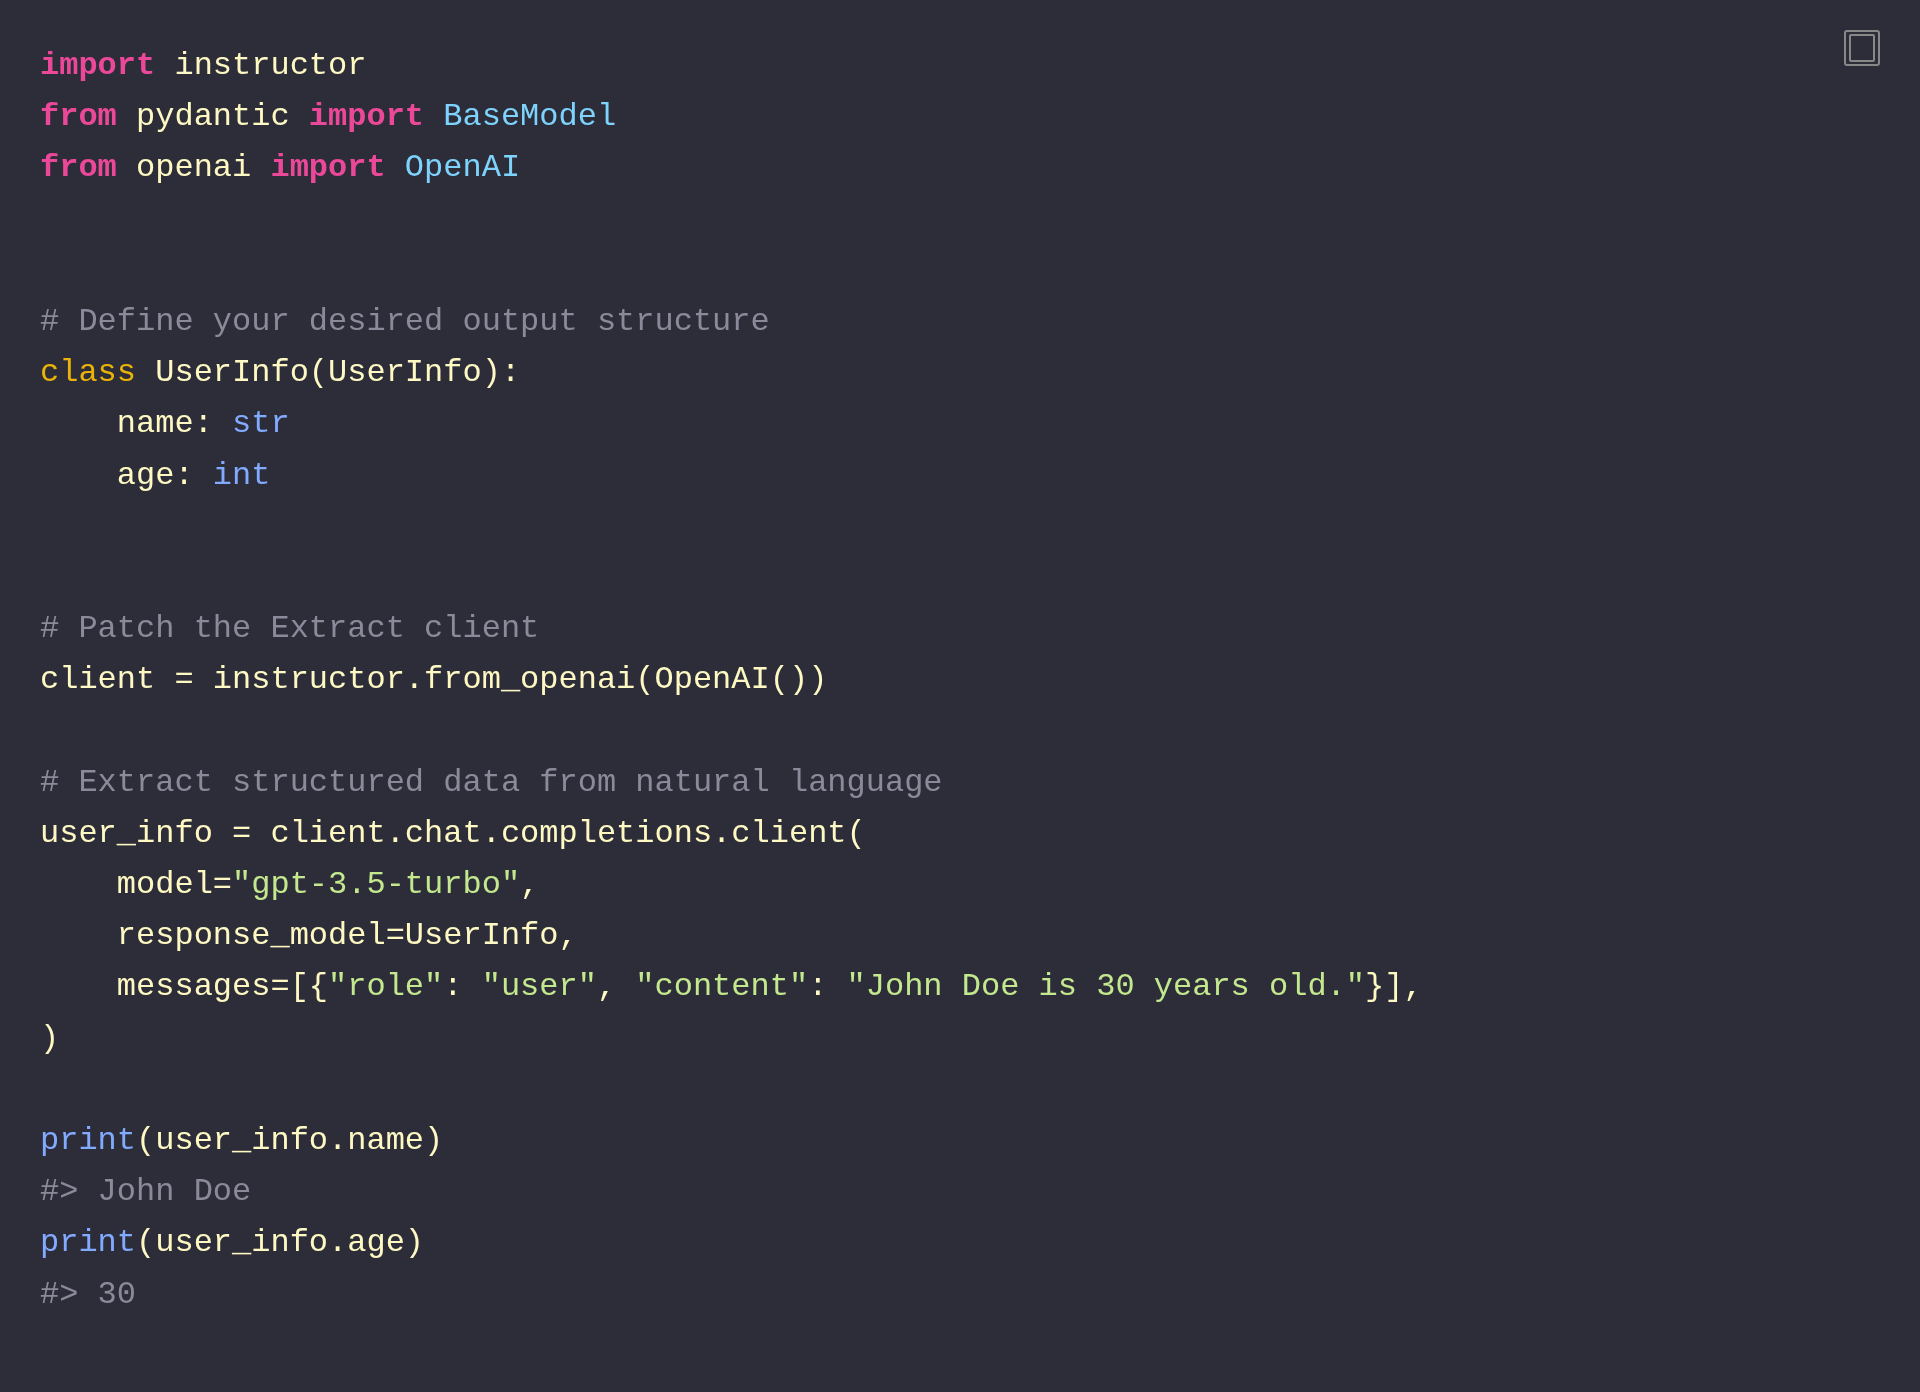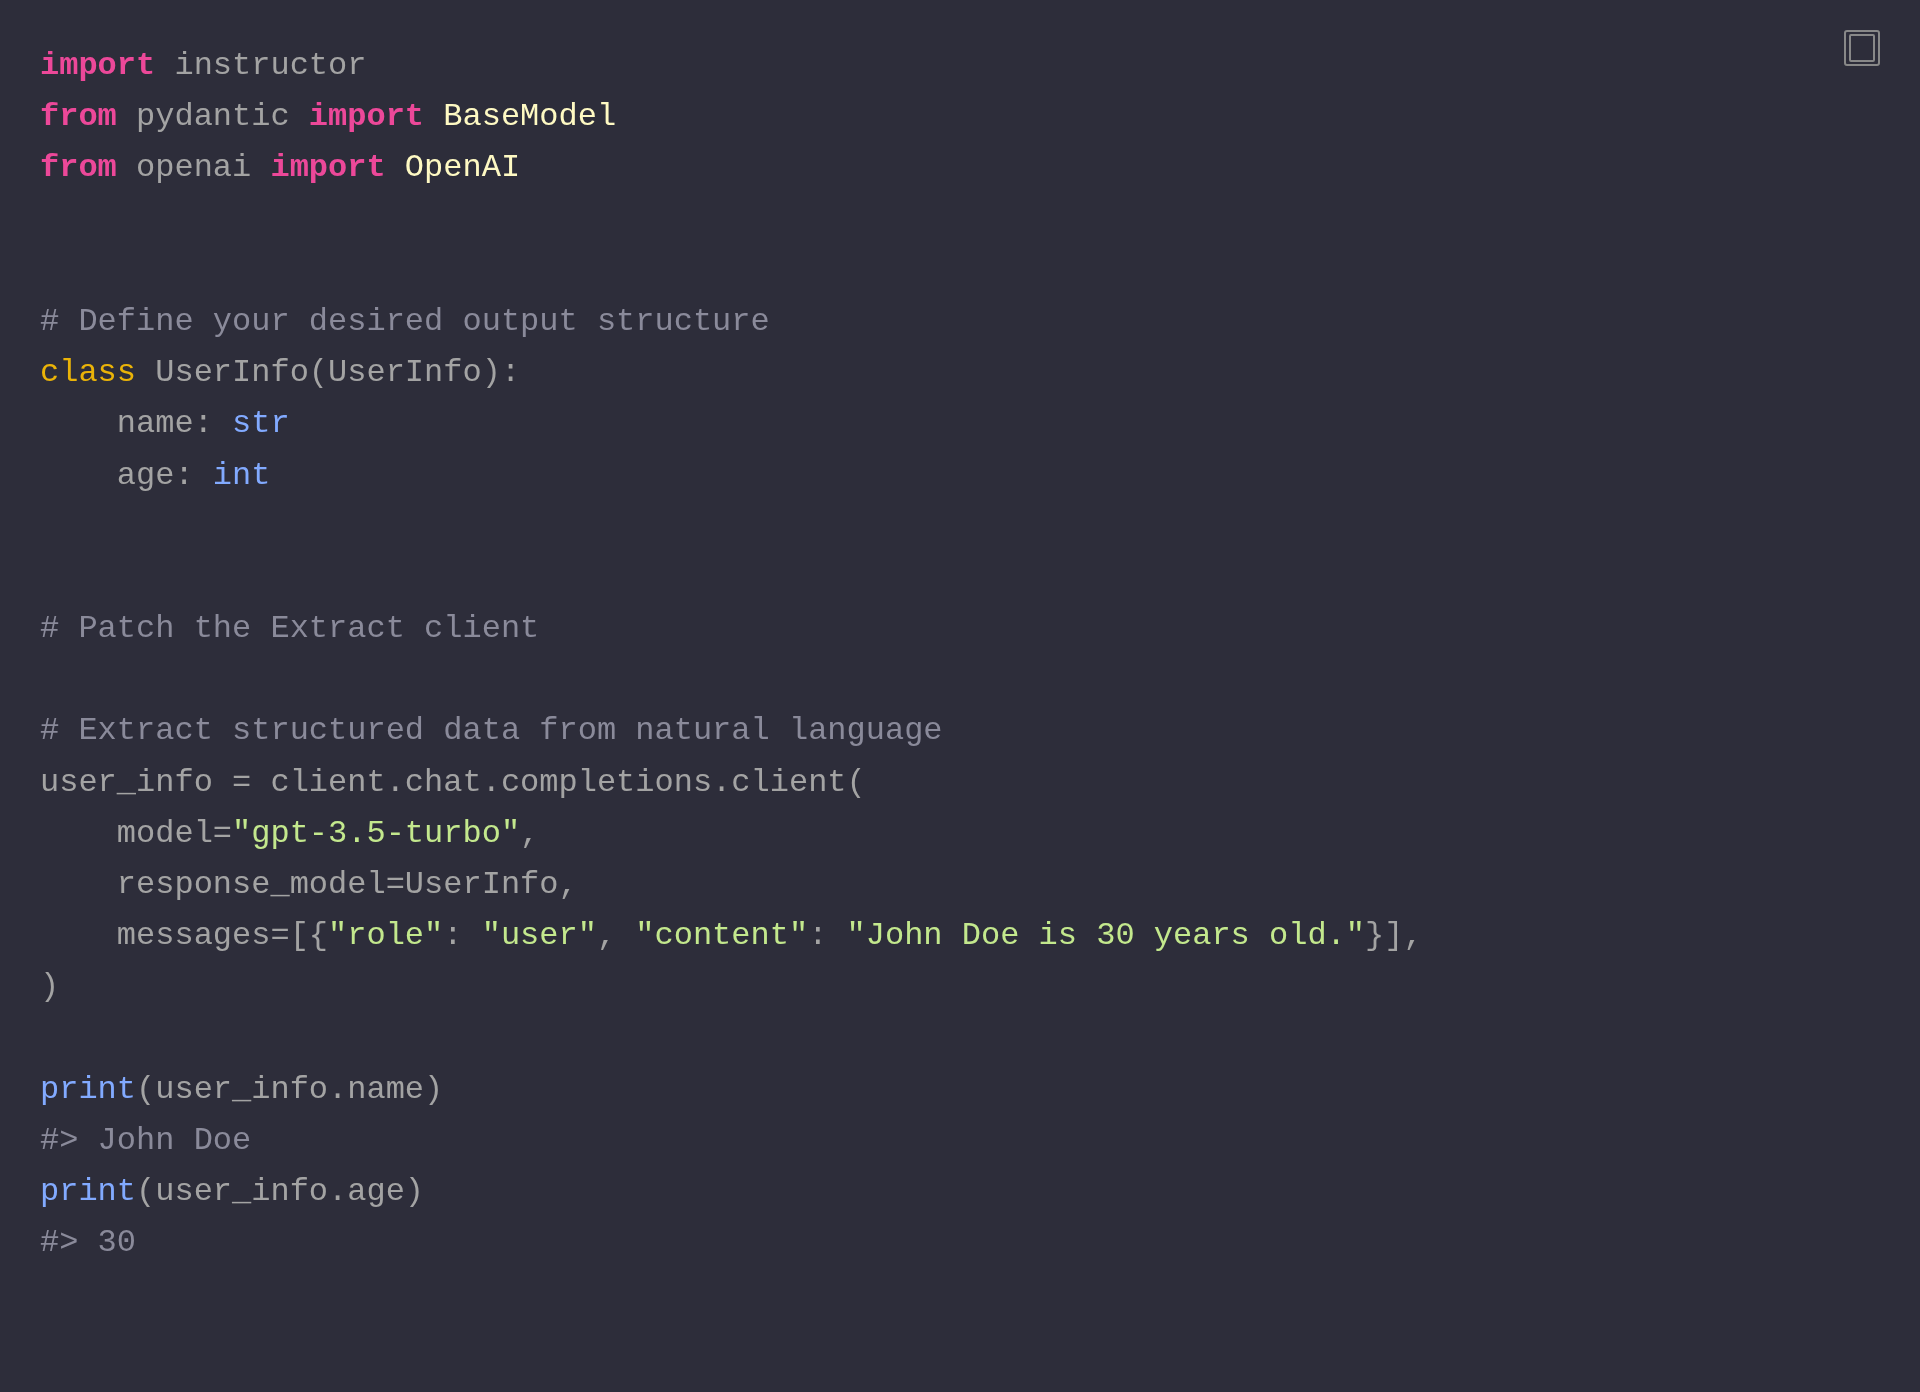--- a/index.html
+++ b/index.html
@@ -68,7 +68,7 @@
     
     .kw-import   { color: #ec4899; font-weight: bold; } 
     .kw-class    { color: #eab308; }
-    .plain       { color: #a3a3a3; }
+    .plain       { color: #fef9c3; }
     .type-name   { color: #fef9c3; }
     .builtin     { color: #82aaff; } 
     .comment     { color: #8a8a9a; } 

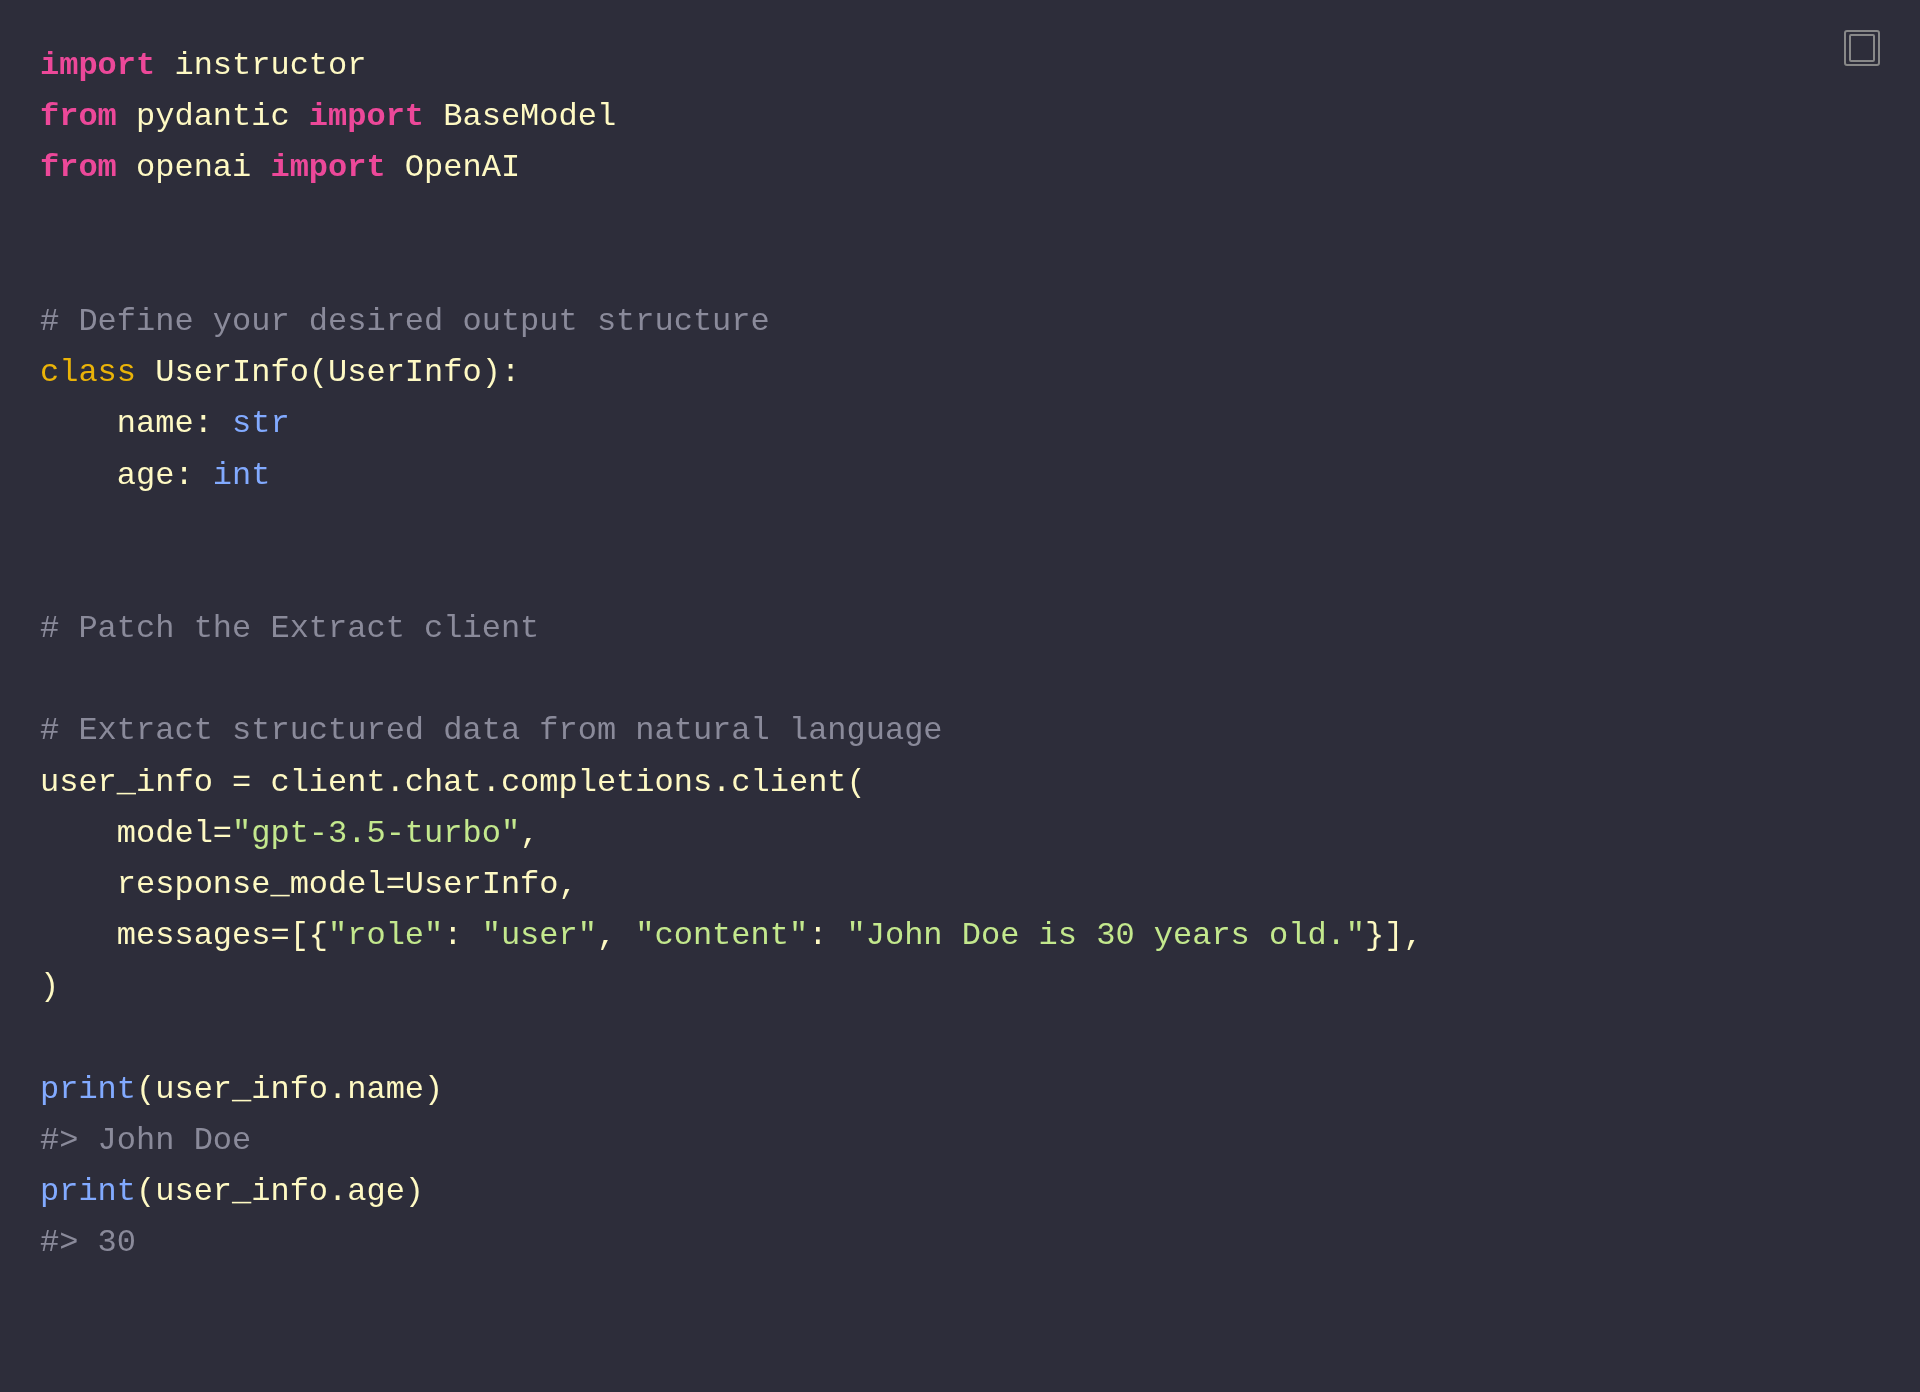--- a/index.html
+++ b/index.html
@@ -69,7 +69,7 @@
     .kw-import   { color: #ec4899; font-weight: bold; } 
     .kw-class    { color: #eab308; }
     .plain       { color: #fef9c3; }
-    .type-name   { color: #fef9c3; }
+    .type-name   { color: #7dd3fc; }
     .builtin     { color: #82aaff; } 
     .comment     { color: #8a8a9a; } 
     .output      { color: #8a8a9a; }

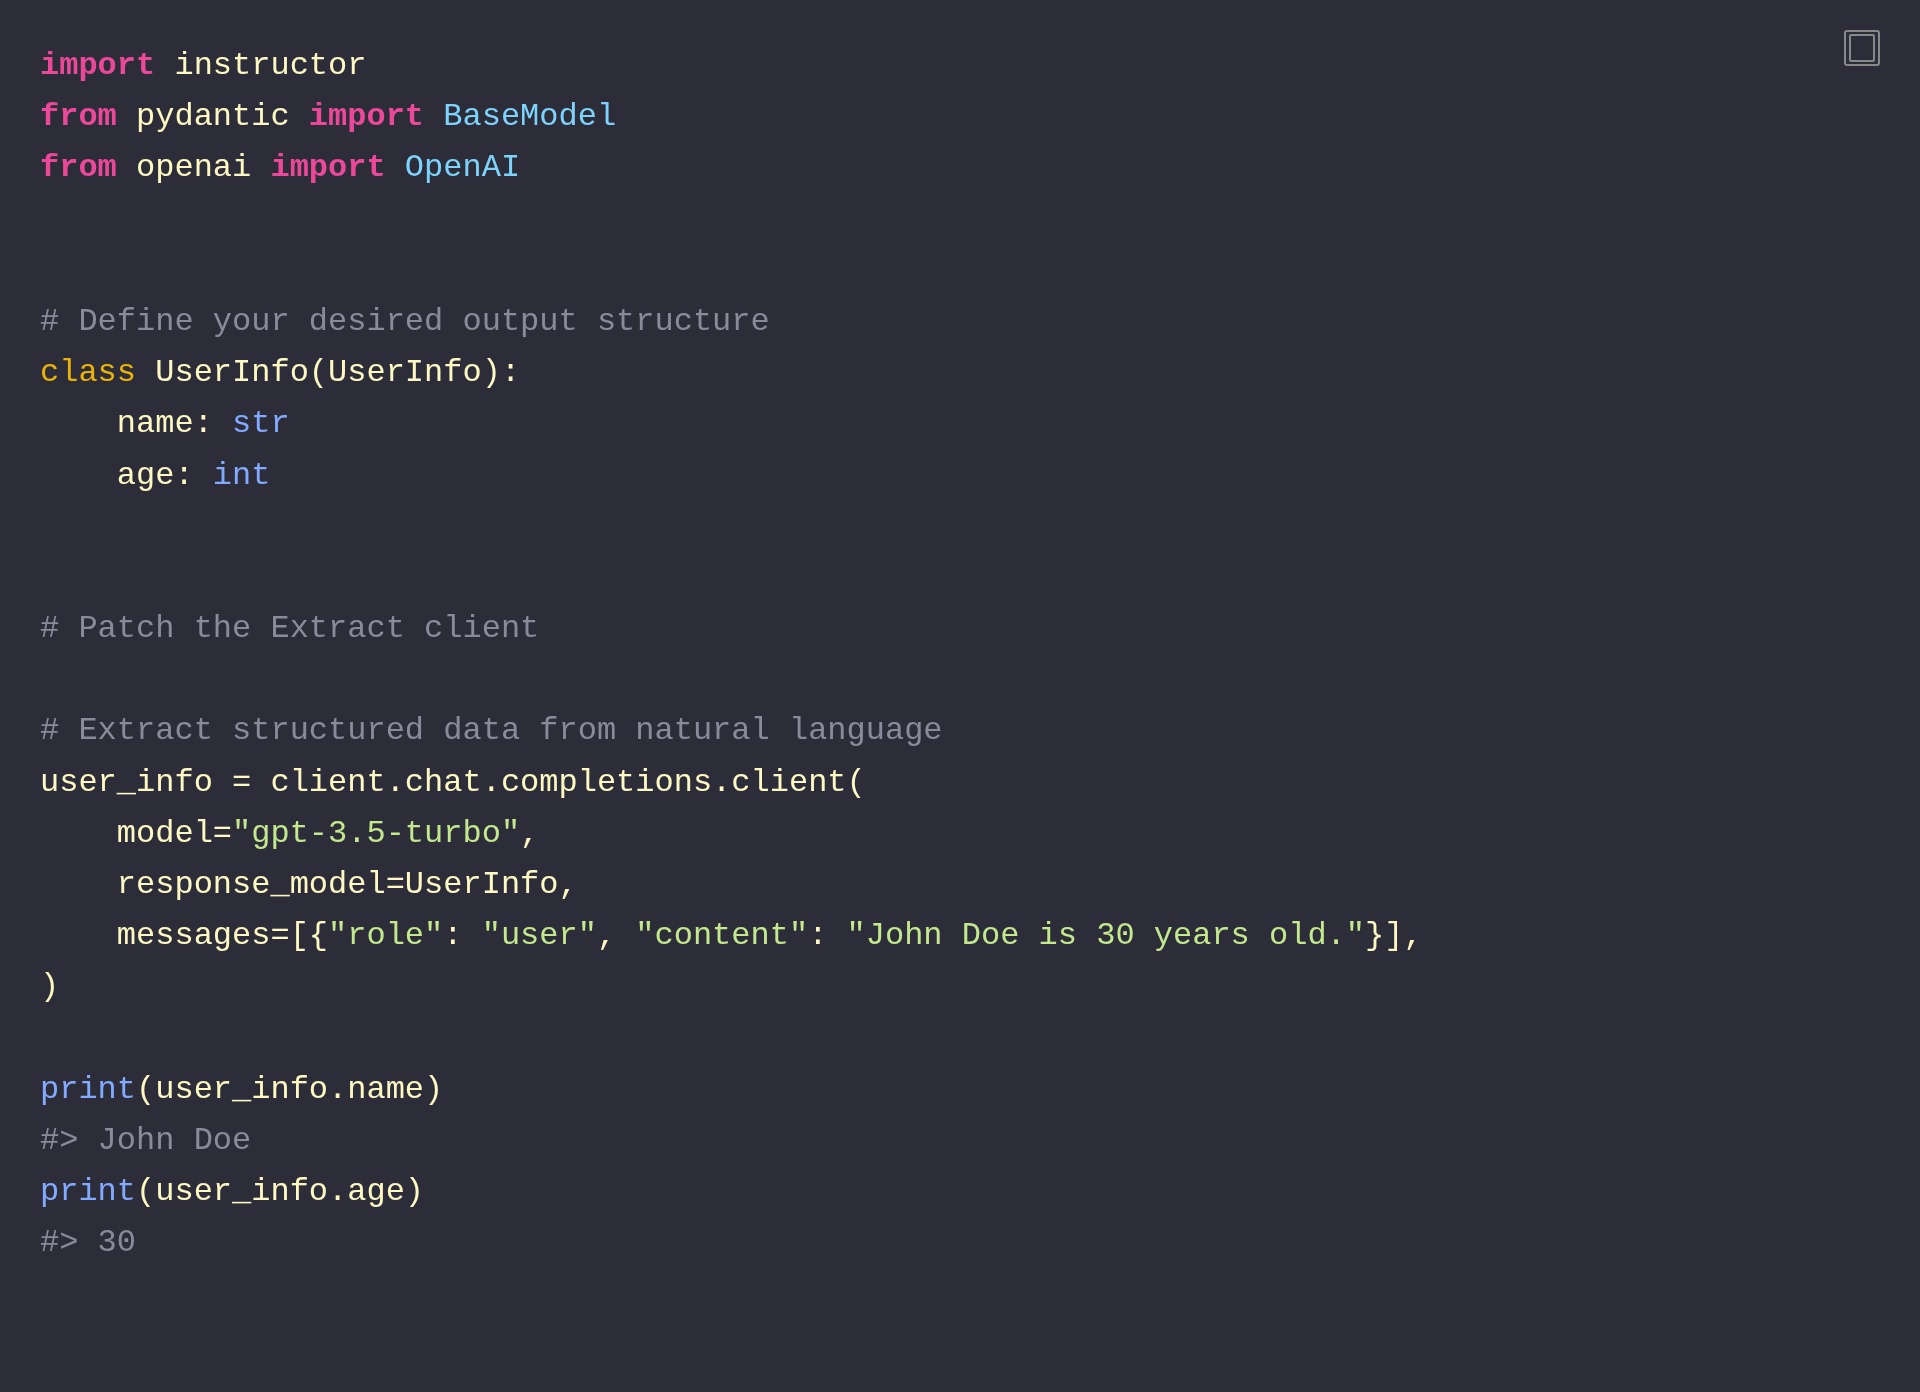--- a/index.html
+++ b/index.html
@@ -95,6 +95,7 @@
       <span class="blank">&nbsp;</span>
       <span class="blank">&nbsp;</span>
       <span class="line"><span class="comment"># Patch the Extract client</span></span>
+      <span class="line"><span class="plain">client = instructor.from_openai(OpenAI())</span></span>
       <span class="blank">&nbsp;</span>
       <span class="line"><span class="comment"># Extract structured data from natural language</span></span>
       <span class="line"><span class="plain">user_info = client.chat.completions.client(</span></span>

